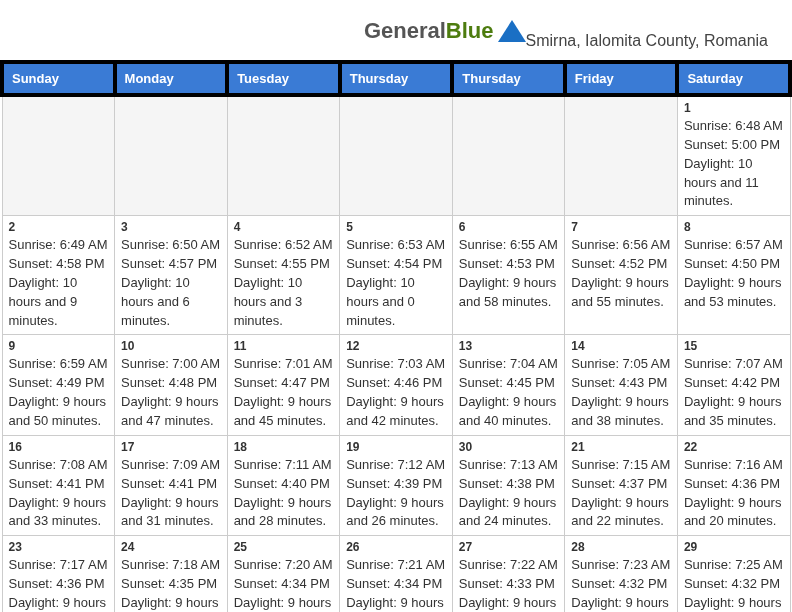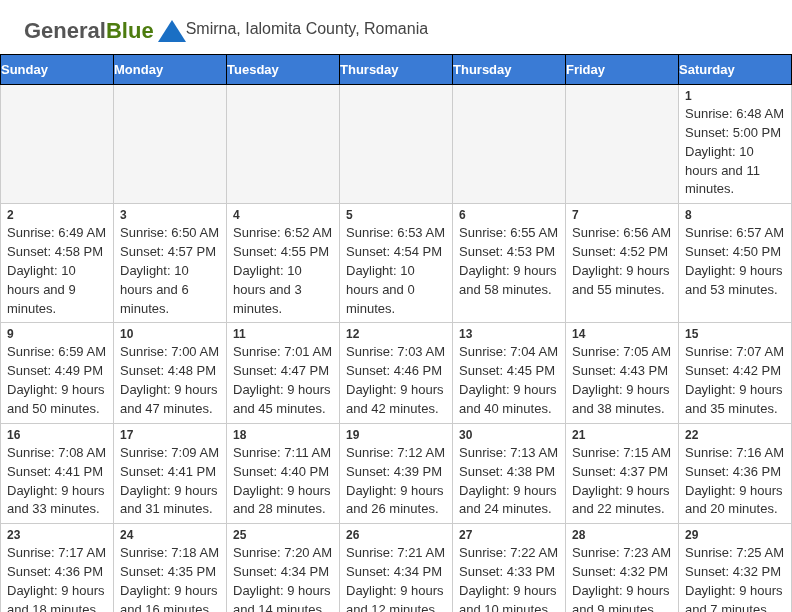--- a/index.html
+++ b/index.html
@@ -20,7 +20,7 @@
     }
     .header {
       display: flex;
-      justify-content: flex-start;
+      justify-content: flex-end;
       align-items: flex-start;
       padding: 18px 24px 10px 24px;
     }

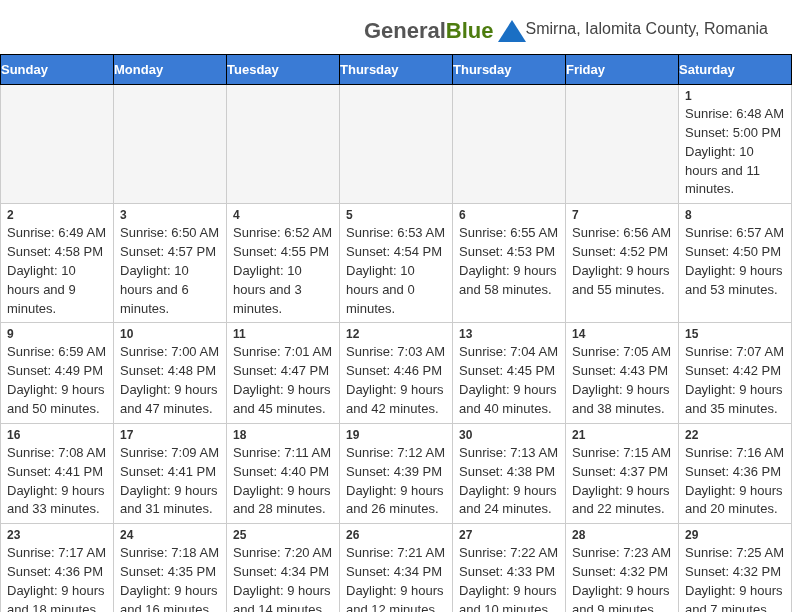--- a/index.html
+++ b/index.html
@@ -50,7 +50,7 @@
     .subtitle {
       font-size: 16px;
       color: #444;
-      margin-top: 2px;
+      margin-top: 14px;
     }
     .calendar-table {
       width: 100%;

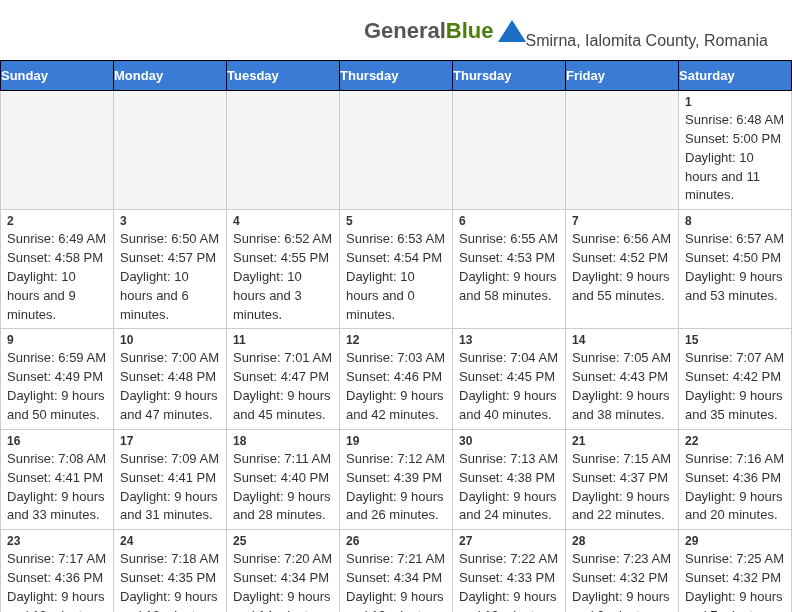--- a/index.html
+++ b/index.html
@@ -64,8 +64,8 @@
       font-size: 13px;
       font-weight: bold;
       text-align: left;
-      padding: 7px 0;
-      border: 1px solid #000000;
+      padding: 7px 8px;
+      border: 4px solid #000000;
     }
     .calendar-table tbody tr td {
       border: 1px solid #ccc;

